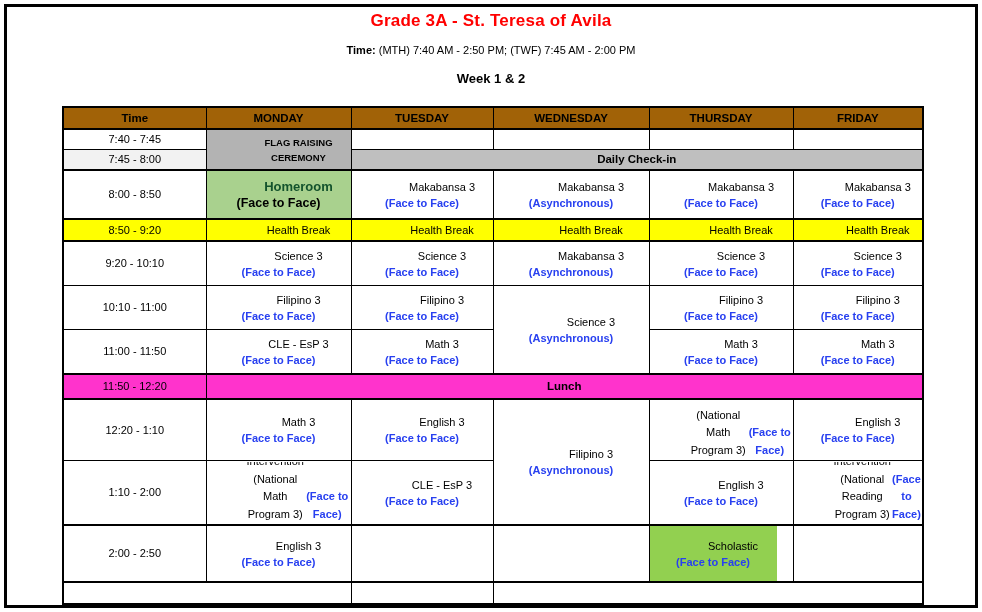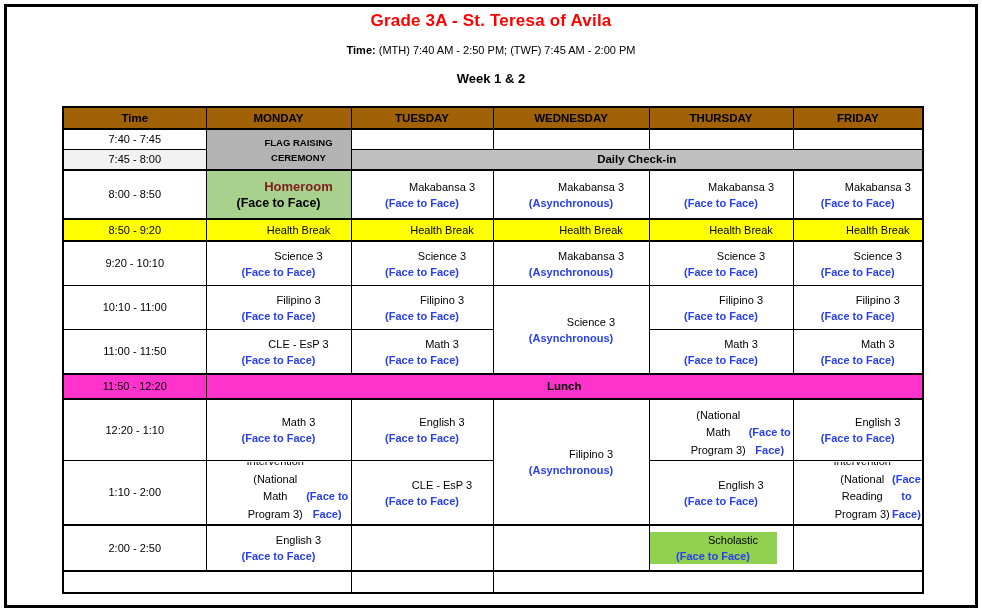--- a/index.html
+++ b/index.html
@@ -67,7 +67,7 @@
   tr.lunch-row td.band { font-weight:bold; font-size:11.5px; }
 
   td.homeroom { background:#A9D18E; }
-  td.homeroom .subj { color:#7f1d1d; font-weight:bold; font-size:13px; line-height:17px; }
+  td.homeroom .subj { color:#14532d; font-weight:bold; font-size:13px; line-height:17px; }
   td.homeroom .mode { color:#000; font-size:12.5px; line-height:17px; }
 
   .clipbox {

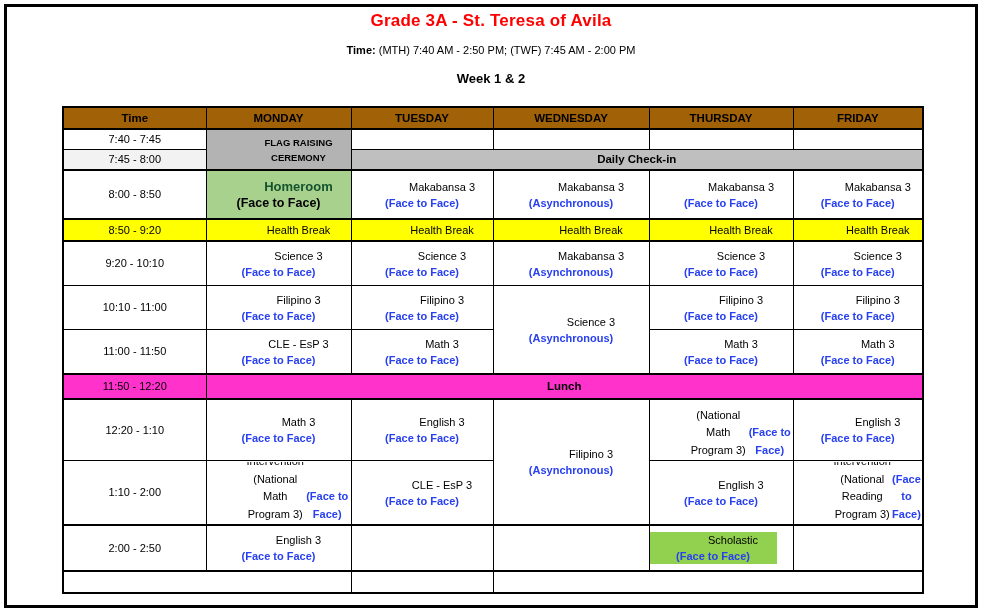--- a/index.html
+++ b/index.html
@@ -79,7 +79,7 @@
   .h61 { height:61px; }
 
   td.scholastic { padding:0; }
-  .schol-wrap { height:44px; display:flex;align-items:center; }
+  .schol-wrap { height:55px; display:flex; }
   .schol-green {
     flex:1; margin-right:16px; background:#92D050;
     display:flex; flex-direction:column; justify-content:center;

